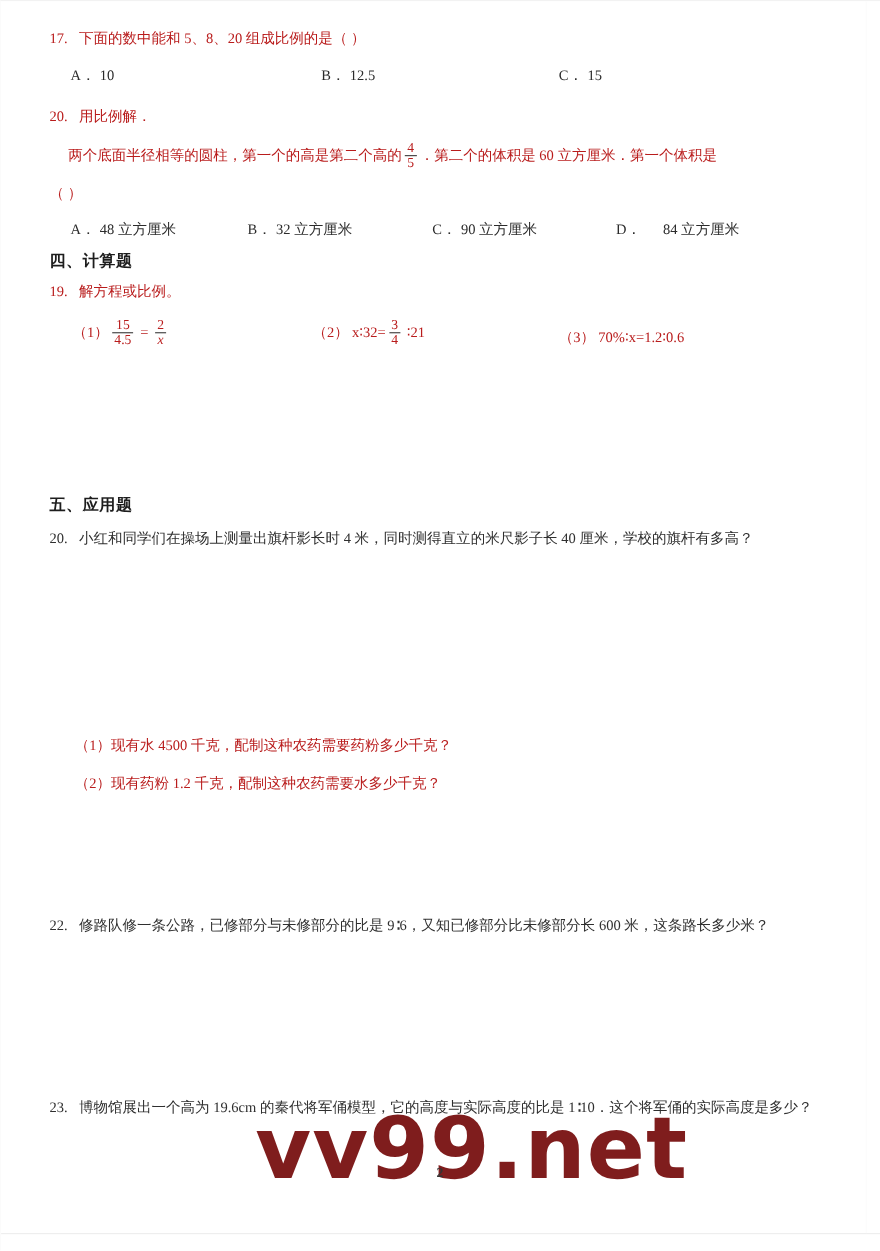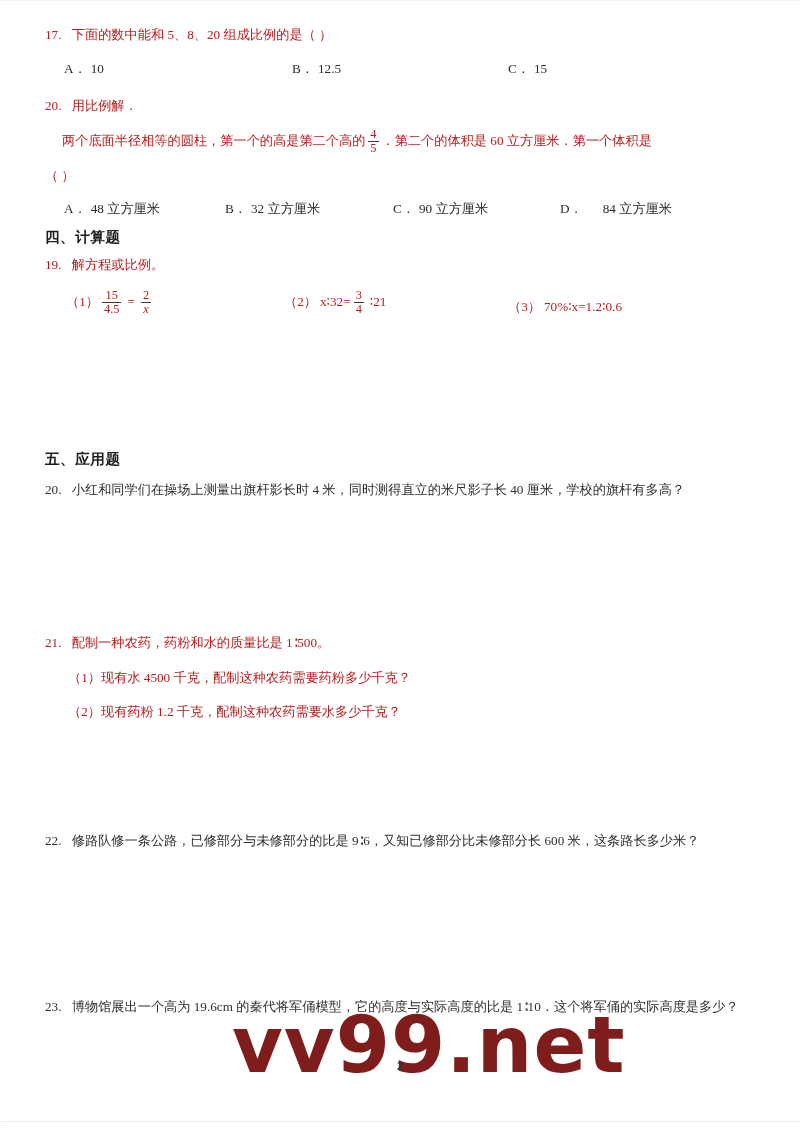--- a/index.html
+++ b/index.html
@@ -200,10 +200,6 @@
     <span style="margin-left:7px;">小红和同学们在操场上测量出旗杆影长时 4 米，同时测得直立的米尺影子长 40 厘米，学校的旗杆有多高？</span>
   </div>
 
-  <div class="blk qline" style="left:45px; top:633px;">
-    <span class="num">21.</span>
-    <span style="margin-left:7px;">配制一种农药，药粉和水的质量比是 1∶500。</span>
-  </div>
   <div class="blk qline" style="left:68px; top:668px;">（1）现有水 4500 千克，配制这种农药需要药粉多少千克？</div>
   <div class="blk qline" style="left:68px; top:702px;">（2）现有药粉 1.2 千克，配制这种农药需要水多少千克？</div>
 

